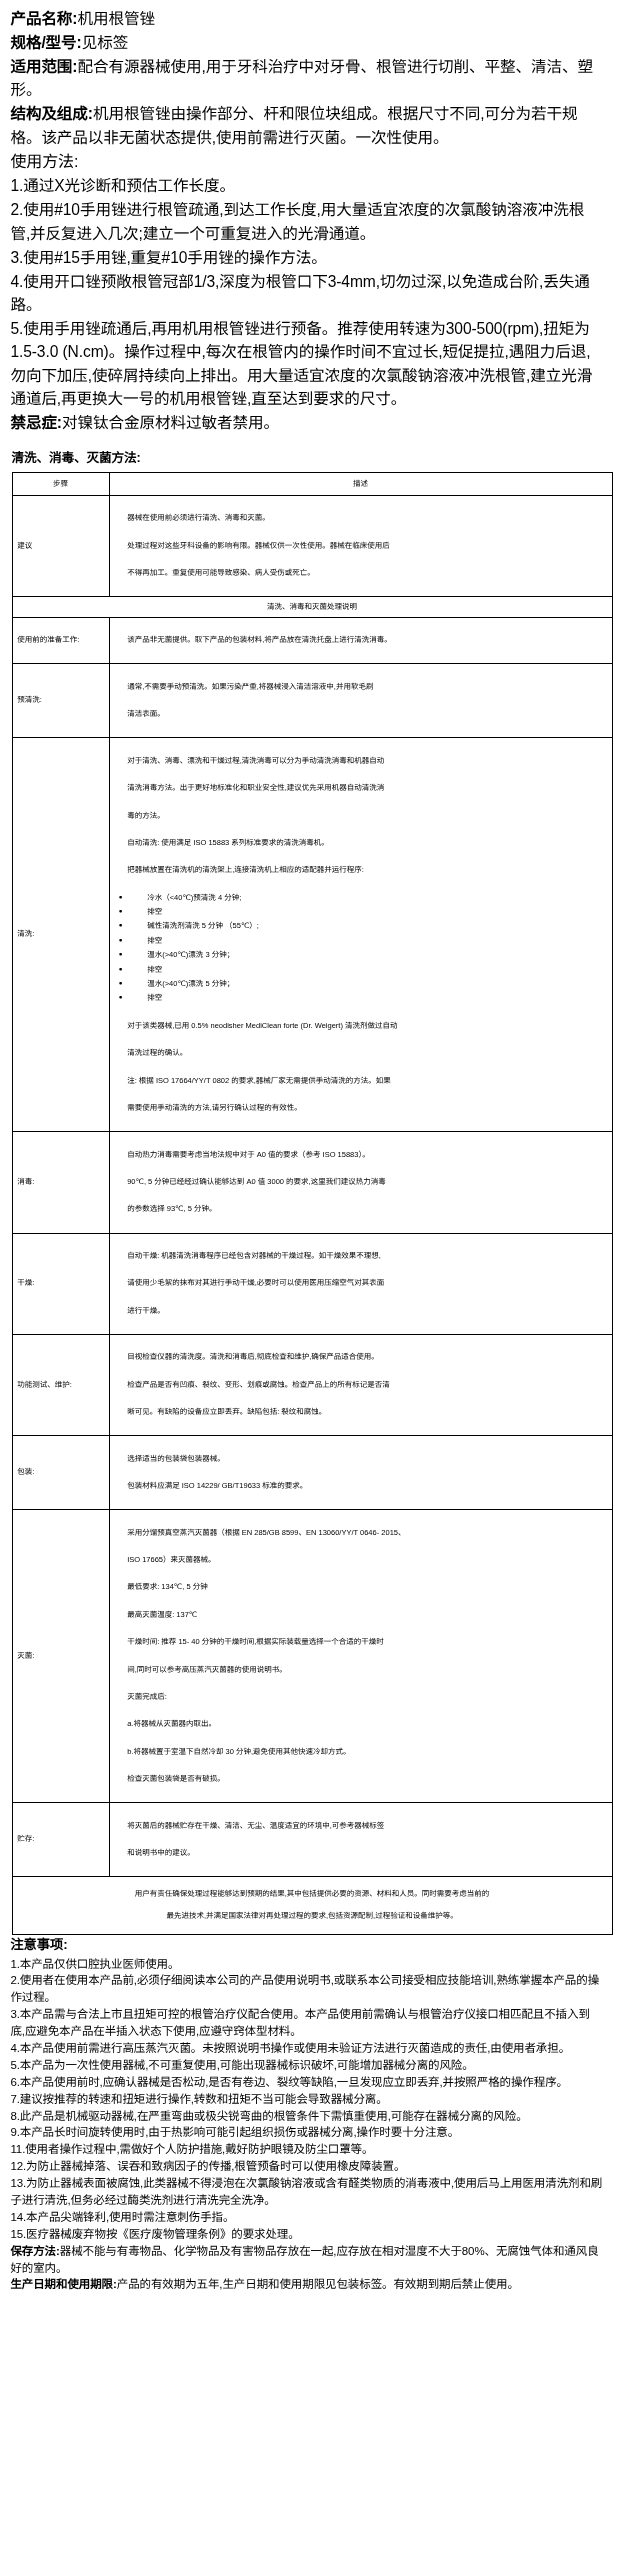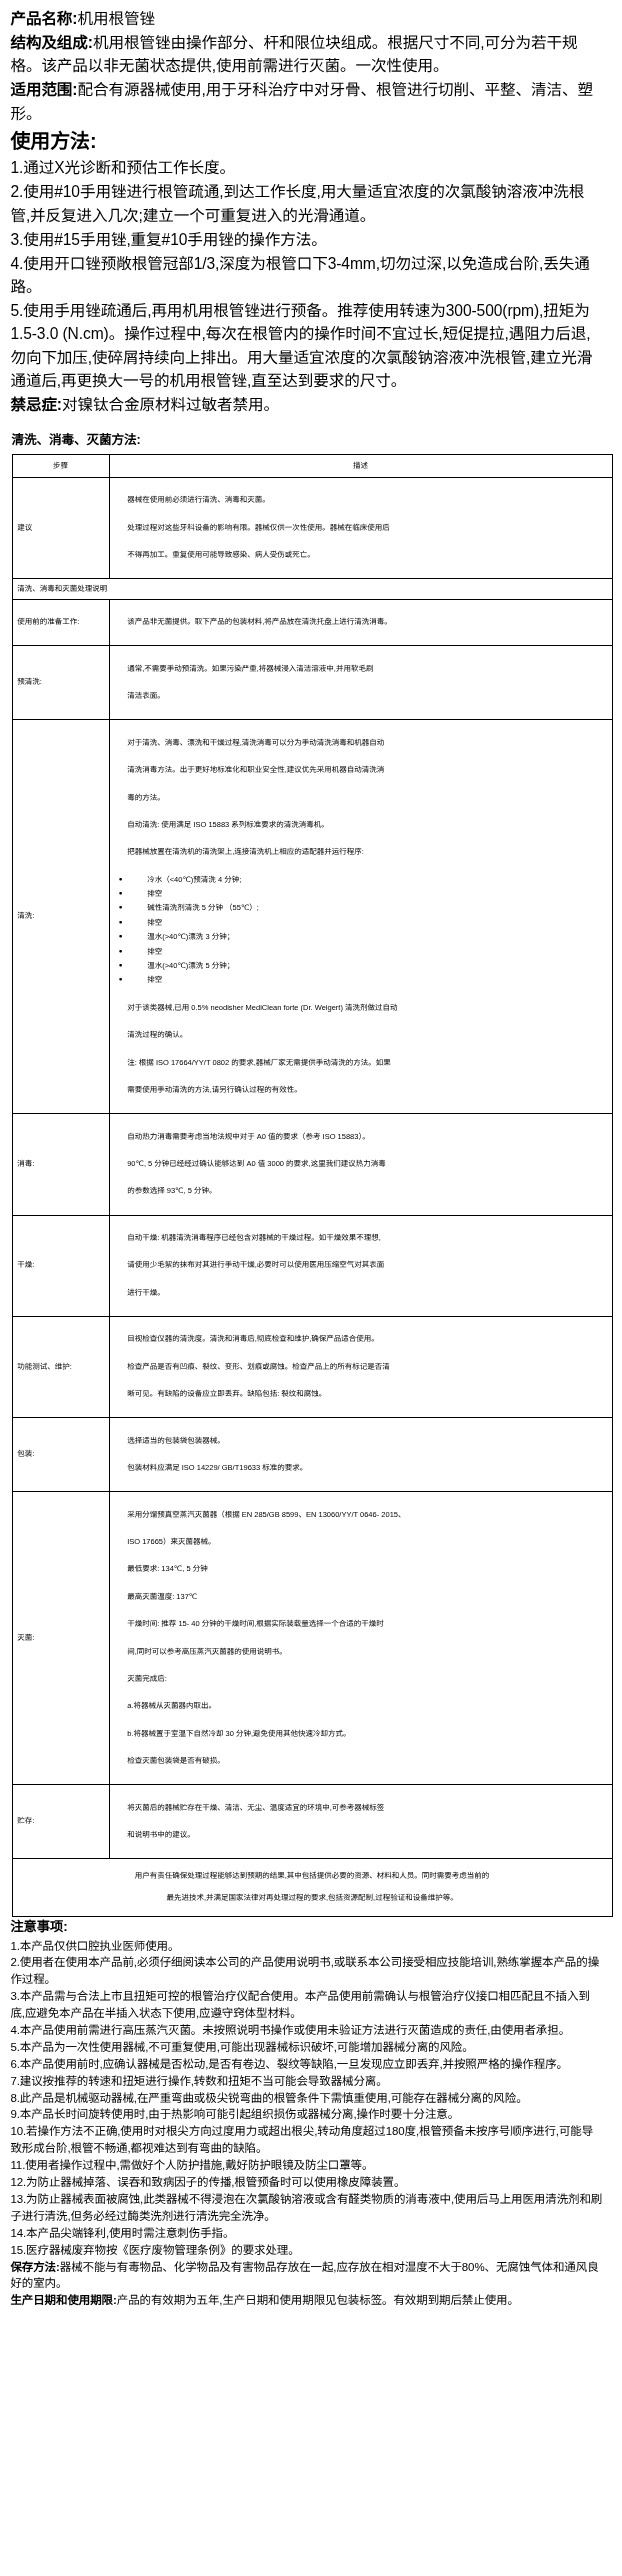--- a/index.html
+++ b/index.html
@@ -131,6 +131,9 @@
   <div class="big-block">
     <p>
       <span class="lbl">产品名称:</span><span>机用根管锉</span>
+    </p>
+    <p>
+      <span class="lbl">规格/型号:</span><span>见标签</span>
     </p>
     <p>
       <span class="lbl">结构及组成:</span><span>机用根管锉由操作部分、杆和限位块组成。根据尺寸不同,可分为若干规格。该产品以非无菌状态提供,使用前需进行灭菌。一次性使用。</span>

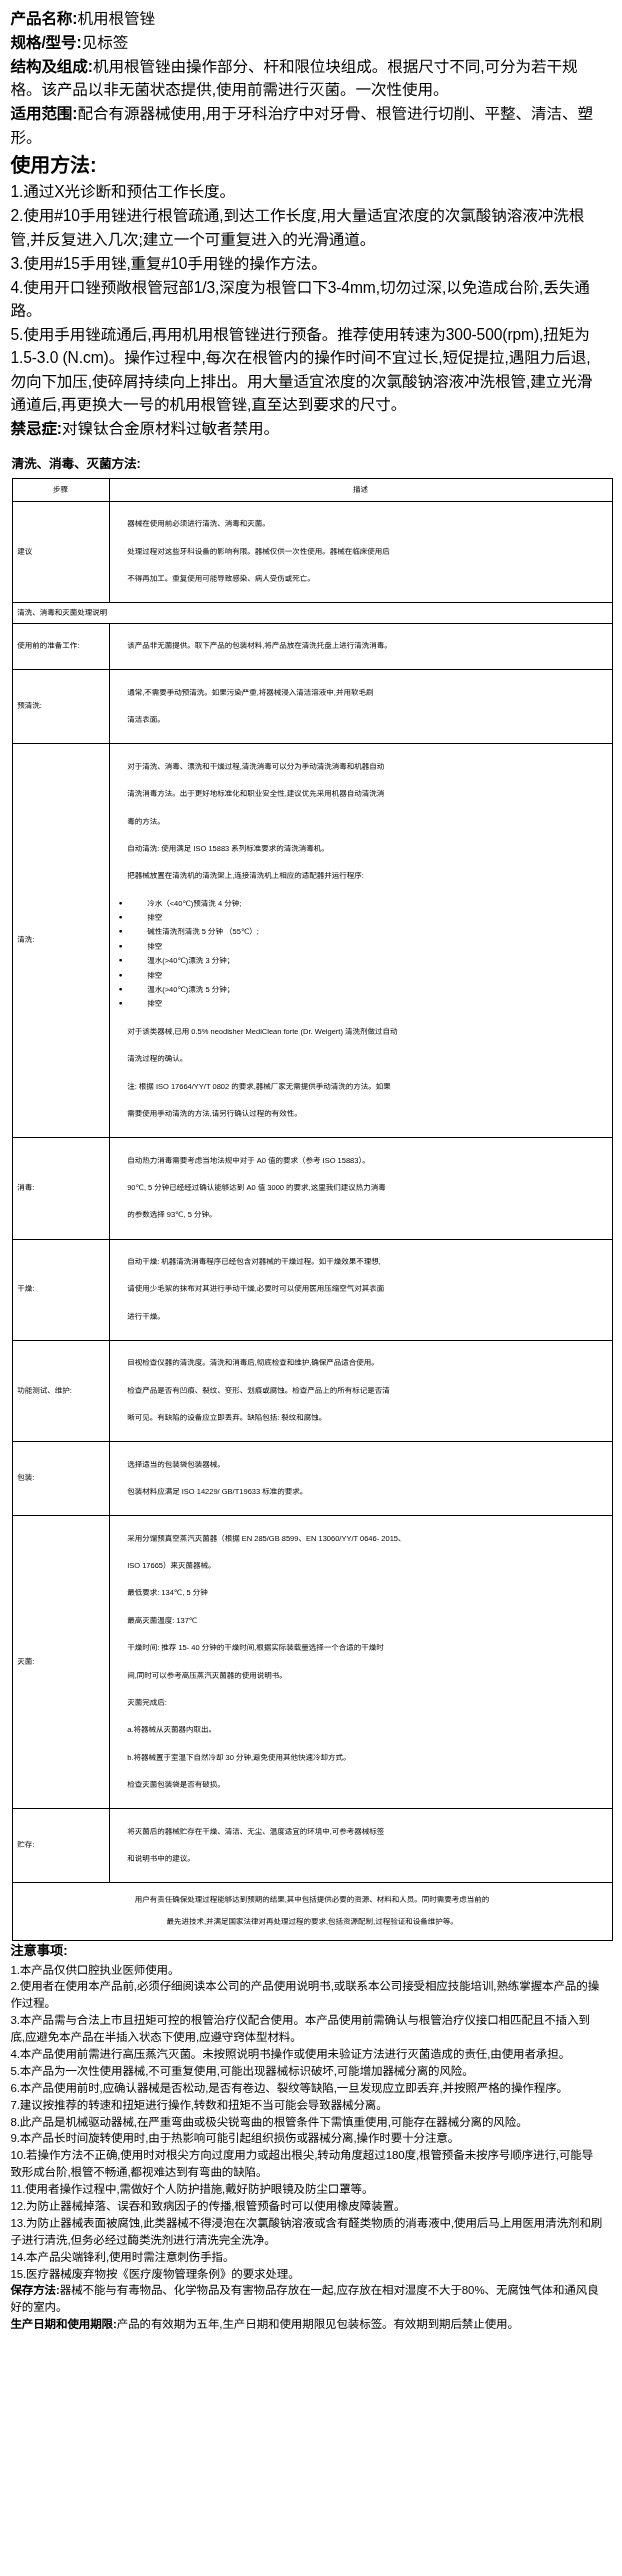--- a/index.html
+++ b/index.html
@@ -136,10 +136,10 @@
       <span class="lbl">规格/型号:</span><span>见标签</span>
     </p>
     <p>
+      <span class="lbl">适用范围:</span><span>配合有源器械使用,用于牙科治疗中对牙骨、根管进行切削、平整、清洁、塑形。</span>
+    </p>
+    <p>
       <span class="lbl">结构及组成:</span><span>机用根管锉由操作部分、杆和限位块组成。根据尺寸不同,可分为若干规格。该产品以非无菌状态提供,使用前需进行灭菌。一次性使用。</span>
-    </p>
-    <p>
-      <span class="lbl">适用范围:</span><span>配合有源器械使用,用于牙科治疗中对牙骨、根管进行切削、平整、清洁、塑形。</span>
     </p>
 
     <p class="sect-head">使用方法:</p>

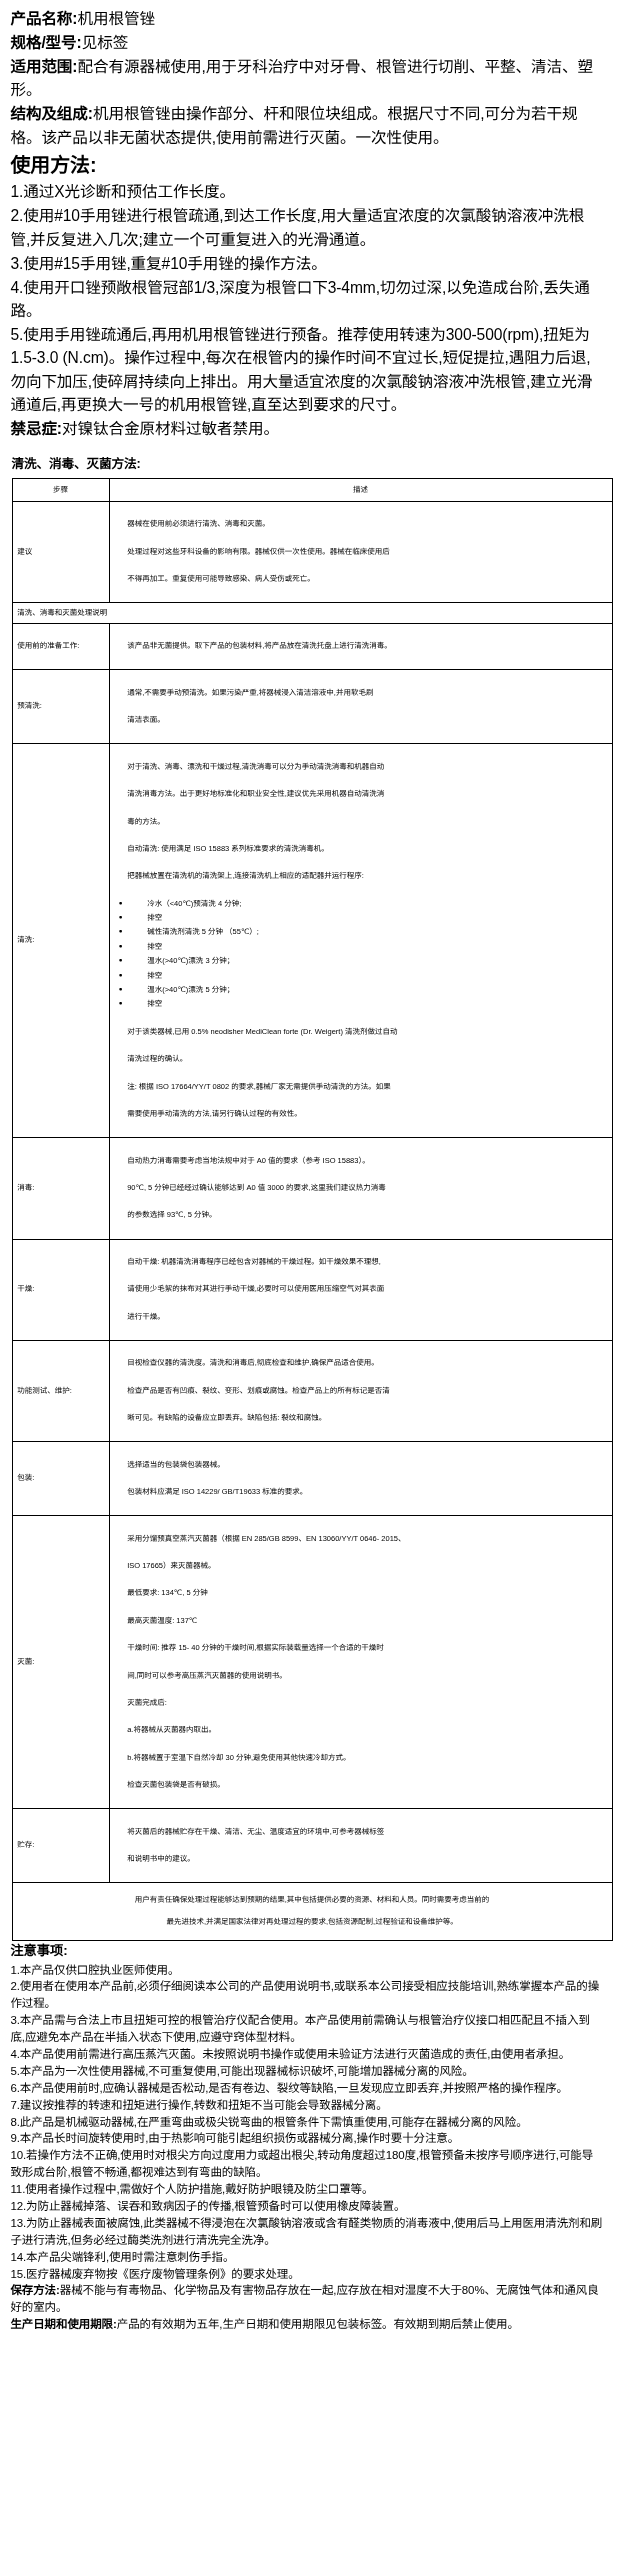--- a/index.html
+++ b/index.html
@@ -31,8 +31,8 @@
     font-weight: bold;
   }
   .sect-head {
-    font-weight: bold;
-    font-size: 20px;
+    font-weight: normal;
+    font-size: 16px;
     line-height: 1.5;
     margin: 1.2px 0 0 0;
   }

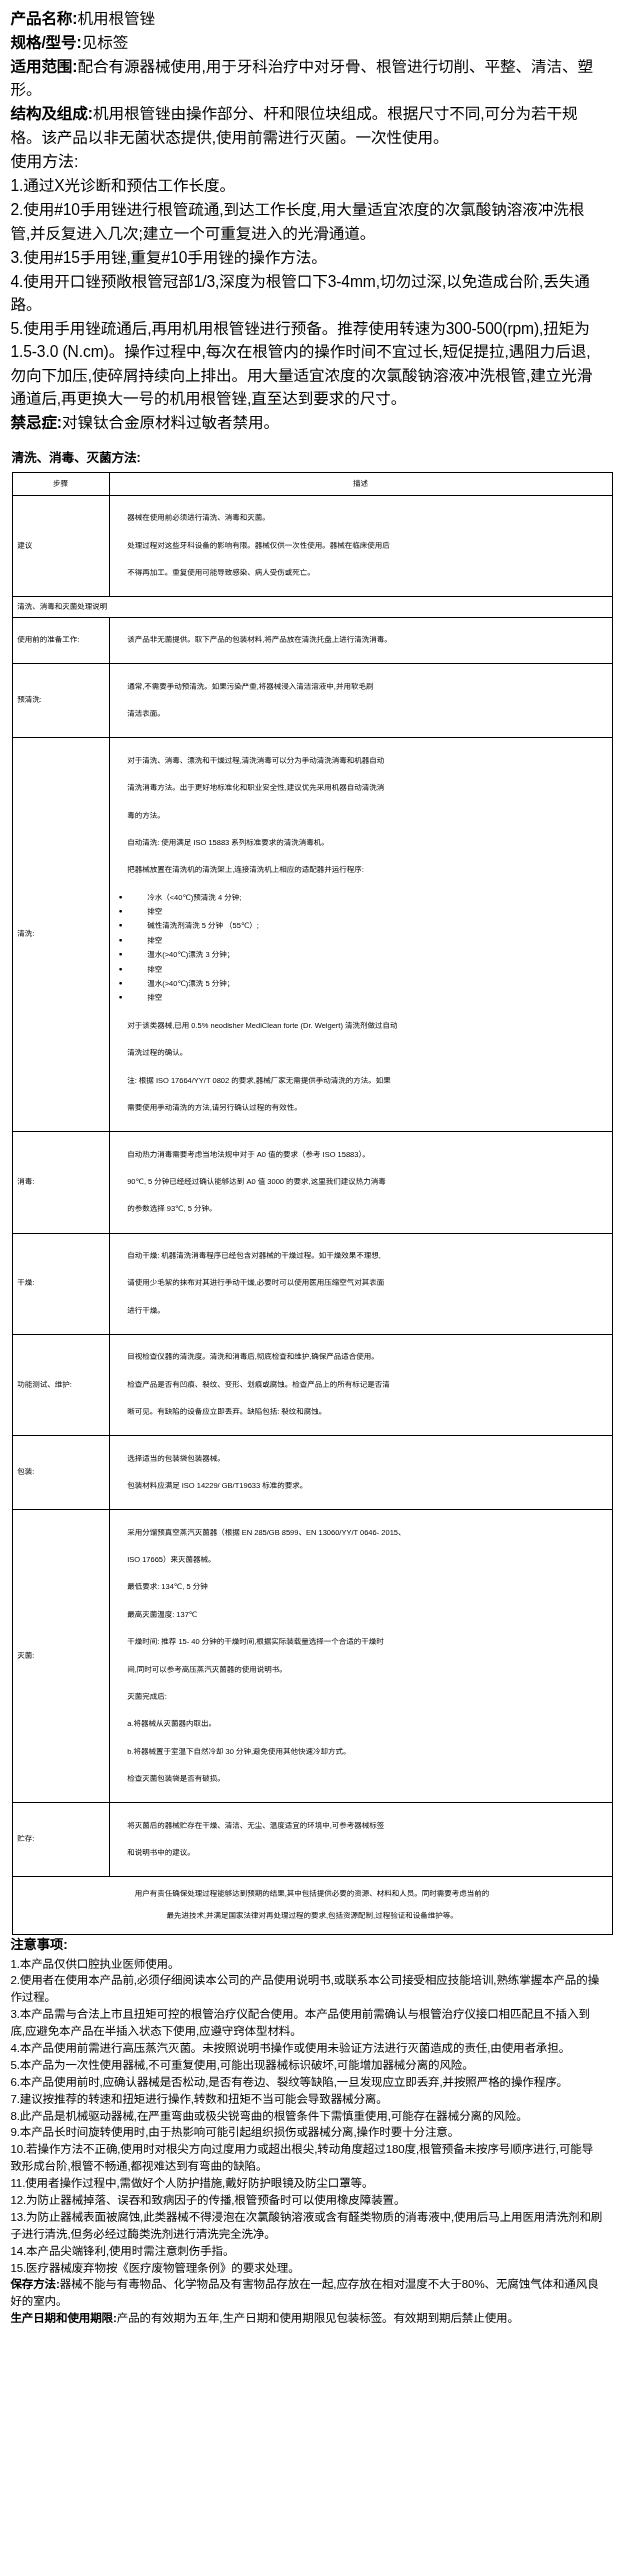--- a/index.html
+++ b/index.html
@@ -76,7 +76,7 @@
     margin: 13px;
   }
   td.full {
-    text-align: left;
+    text-align: center;
     padding-left: 5.8px;
   }
   ul.bul {

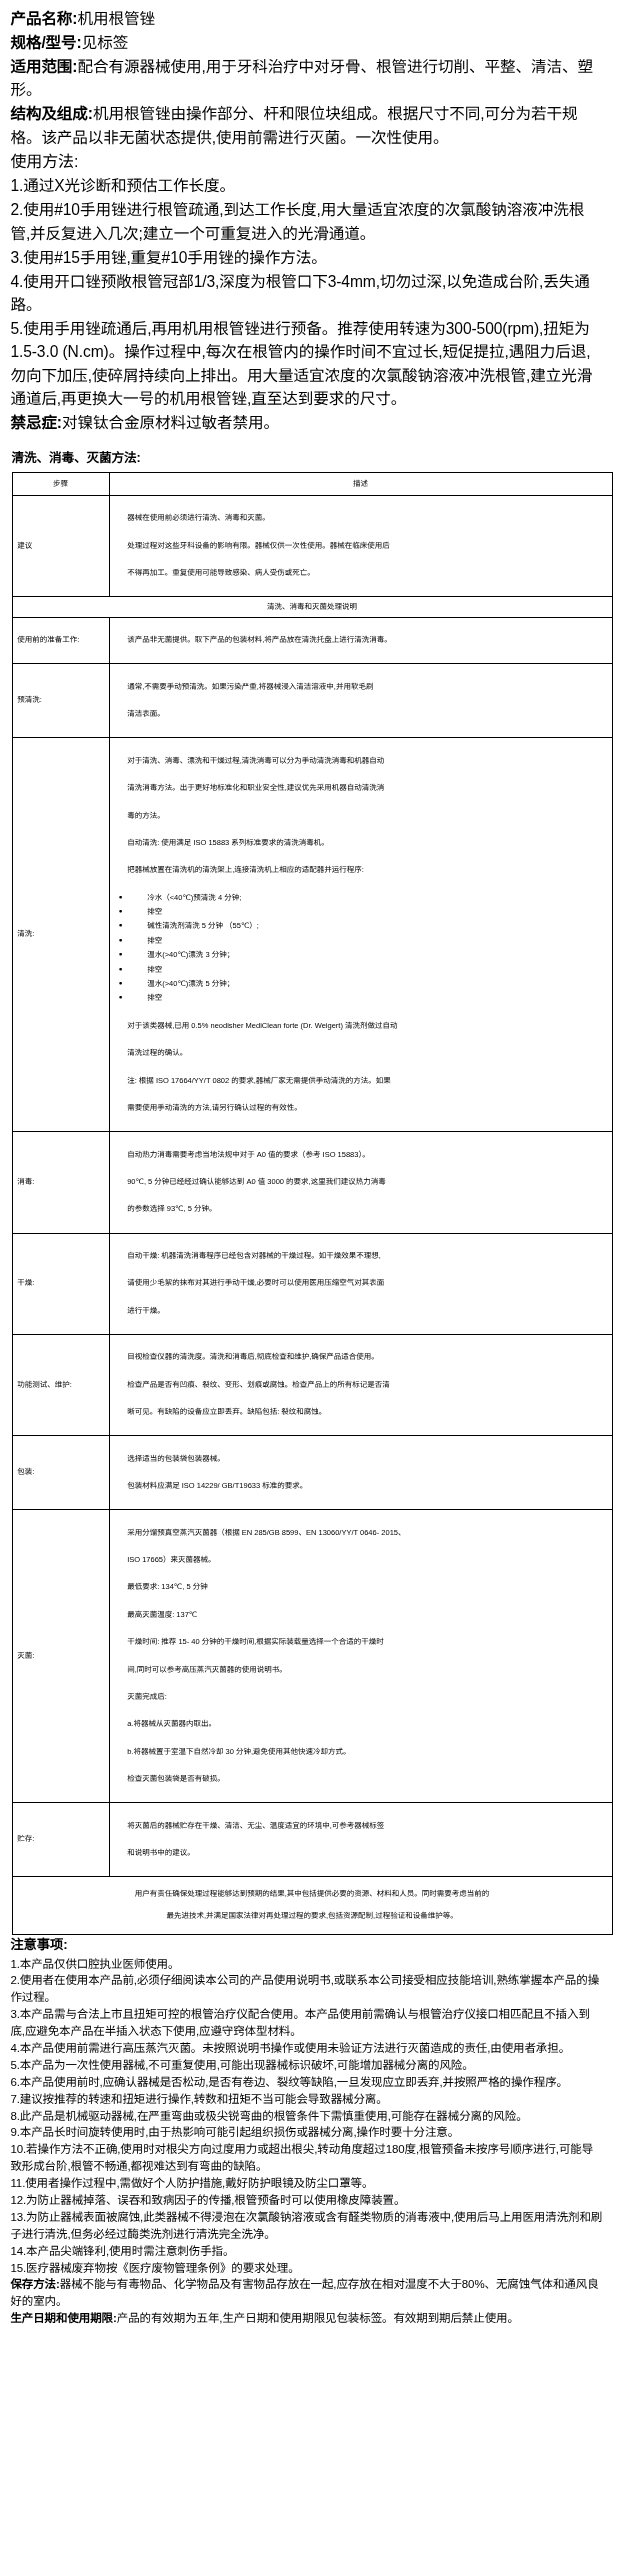--- a/index.html
+++ b/index.html
@@ -303,7 +303,6 @@
     <p>7.建议按推荐的转速和扭矩进行操作,转数和扭矩不当可能会导致器械分离。</p>
     <p>8.此产品是机械驱动器械,在严重弯曲或极尖锐弯曲的根管条件下需慎重使用,可能存在器械分离的风险。</p>
     <p>9.本产品长时间旋转使用时,由于热影响可能引起组织损伤或器械分离,操作时要十分注意。</p>
-    <p>10.若操作方法不正确,使用时对根尖方向过度用力或超出根尖,转动角度超过180度,根管预备未按序号顺序进行,可能导致形成台阶,根管不畅通,都视难达到有弯曲的缺陷。</p>
     <p>11.使用者操作过程中,需做好个人防护措施,戴好防护眼镜及防尘口罩等。</p>
     <p>12.为防止器械掉落、误吞和致病因子的传播,根管预备时可以使用橡皮障装置。</p>
     <p>13.为防止器械表面被腐蚀,此类器械不得浸泡在次氯酸钠溶液或含有醛类物质的消毒液中,使用后马上用医用清洗剂和刷子进行清洗,但务必经过酶类洗剂进行清洗完全洗净。</p>

